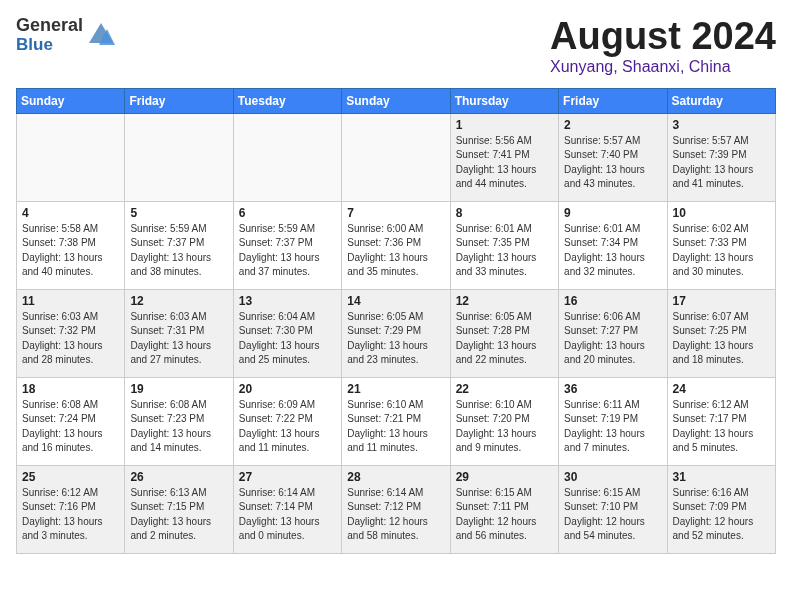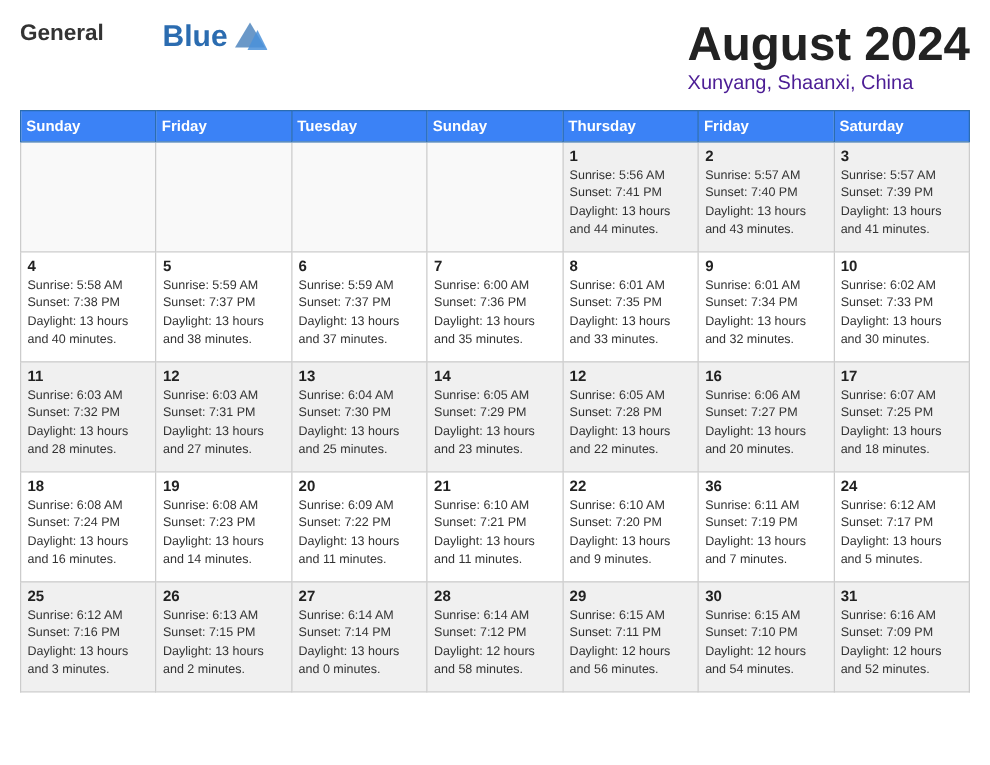--- a/index.html
+++ b/index.html
@@ -22,8 +22,8 @@
     }
     .logo-text {
       display: flex;
+      flex-direction: column;
       line-height: 1.1;
-      gap: 47px;
     }
     .logo-general {
       font-size: 18px;

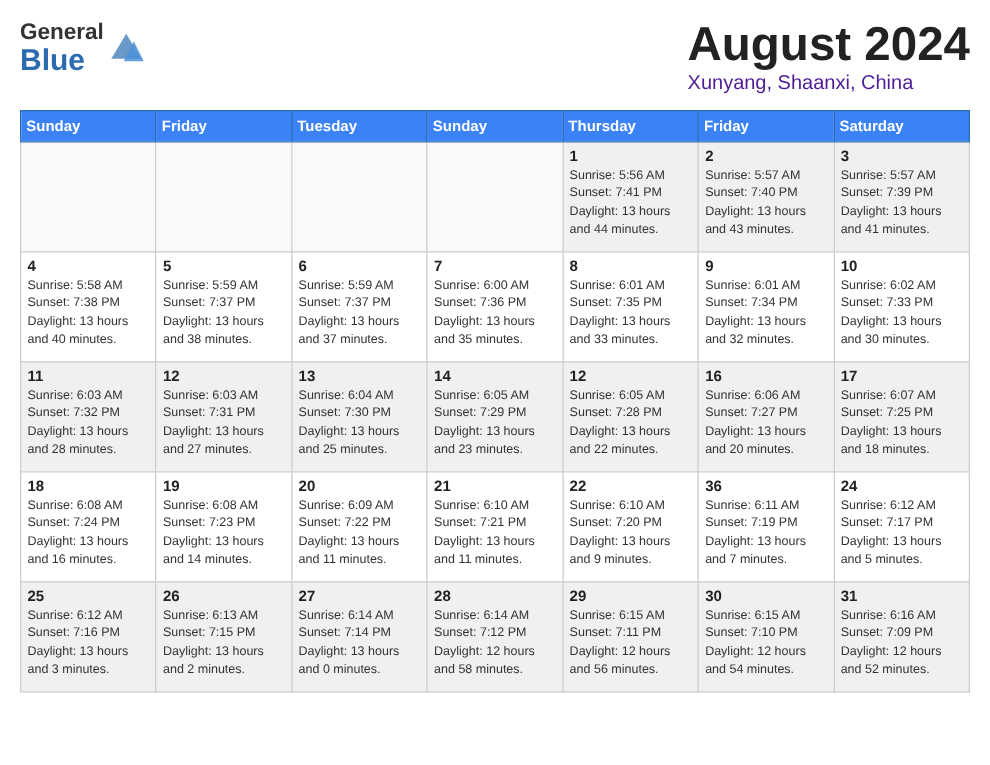--- a/index.html
+++ b/index.html
@@ -31,7 +31,7 @@
       color: #333;
     }
     .logo-blue {
-      font-size: 24px;
+      font-size: 17px;
       font-weight: bold;
       color: #2b6cb0;
     }

